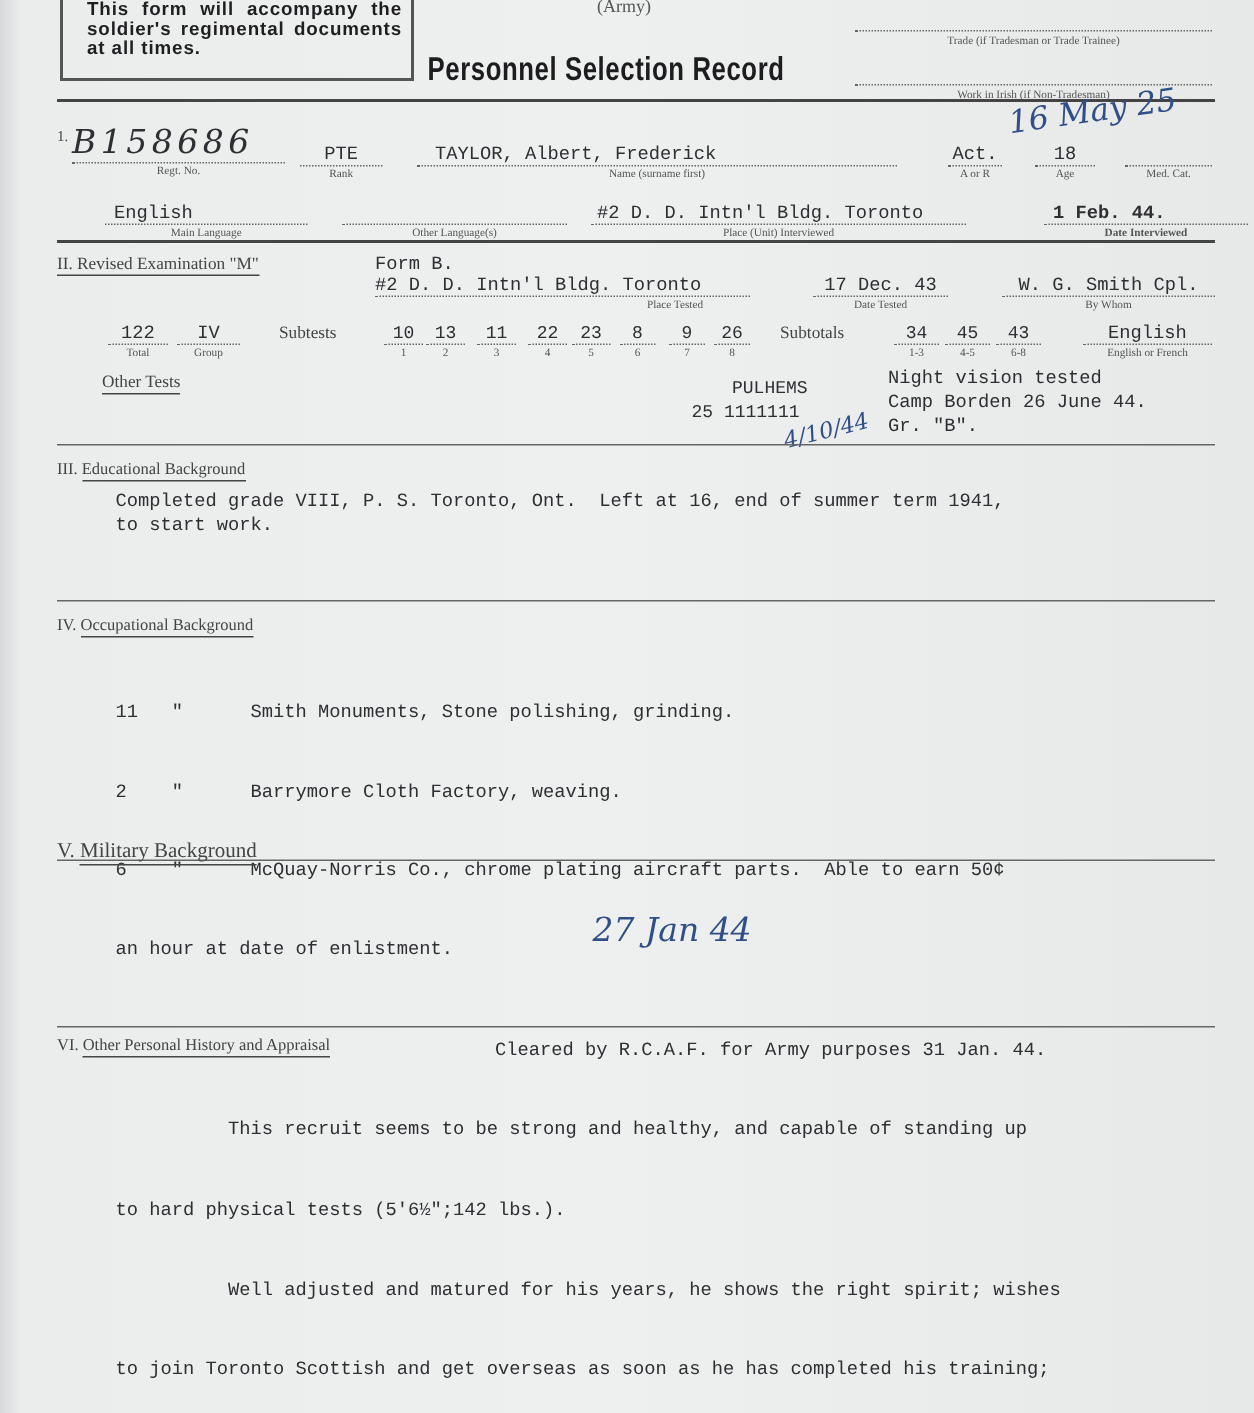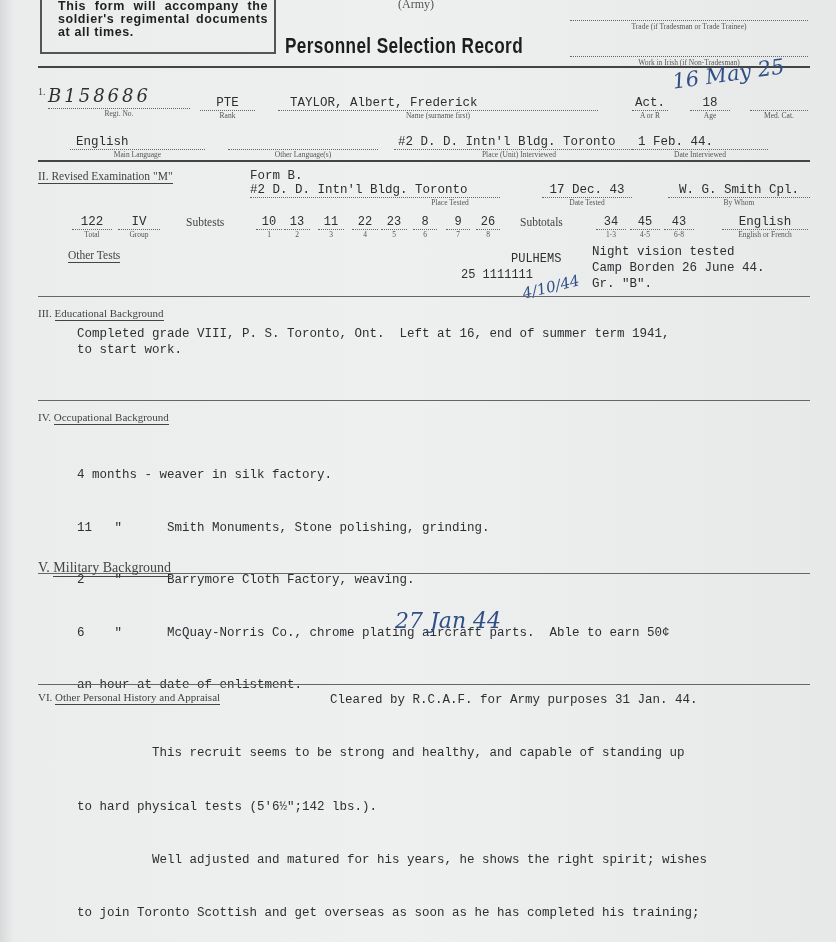--- a/index.html
+++ b/index.html
@@ -65,7 +65,7 @@
 
   <div class="abs label" style="left:38px;top:86px;font-size:10px;">1.</div>
   <div class="field" style="left:48px;top:84px;width:142px;">
-    <span class="val ink" style="font-size:18px;line-height:24px;letter-spacing:3px;text-align:left;">B158686</span>
+    <span class="val ink" style="font-size:22px;line-height:24px;letter-spacing:3px;text-align:left;">B158686</span>
     <span class="cap">Regt. No.</span>
   </div>
   <div class="field" style="left:200px;top:96px;width:55px;">

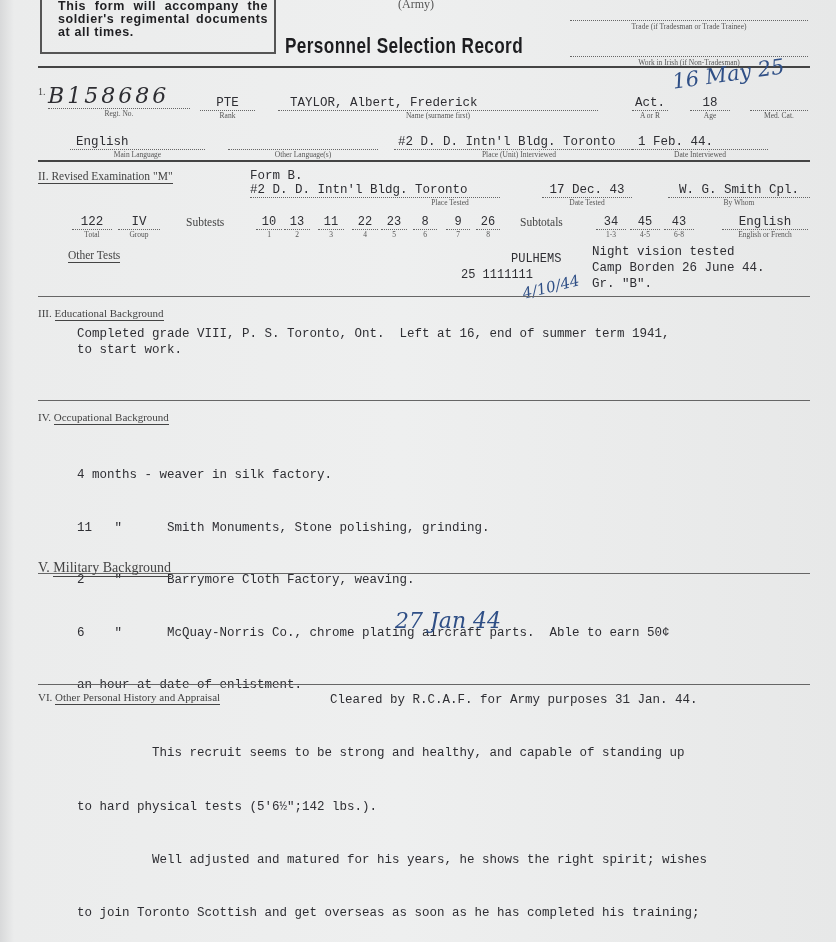--- a/index.html
+++ b/index.html
@@ -101,7 +101,7 @@
     <span class="val" style="text-align:left;padding-left:4px;">#2 D. D. Intn'l Bldg. Toronto</span>
     <span class="cap">Place (Unit) Interviewed</span>
   </div>
-  <div class="field" style="left:632px;top:135px;width:136px;">
+  <div class="field" style="left:696px;top:135px;width:136px;font-weight:bold;">
     <span class="val" style="text-align:left;padding-left:6px;">1 Feb. 44.</span>
     <span class="cap">Date Interviewed</span>
   </div>

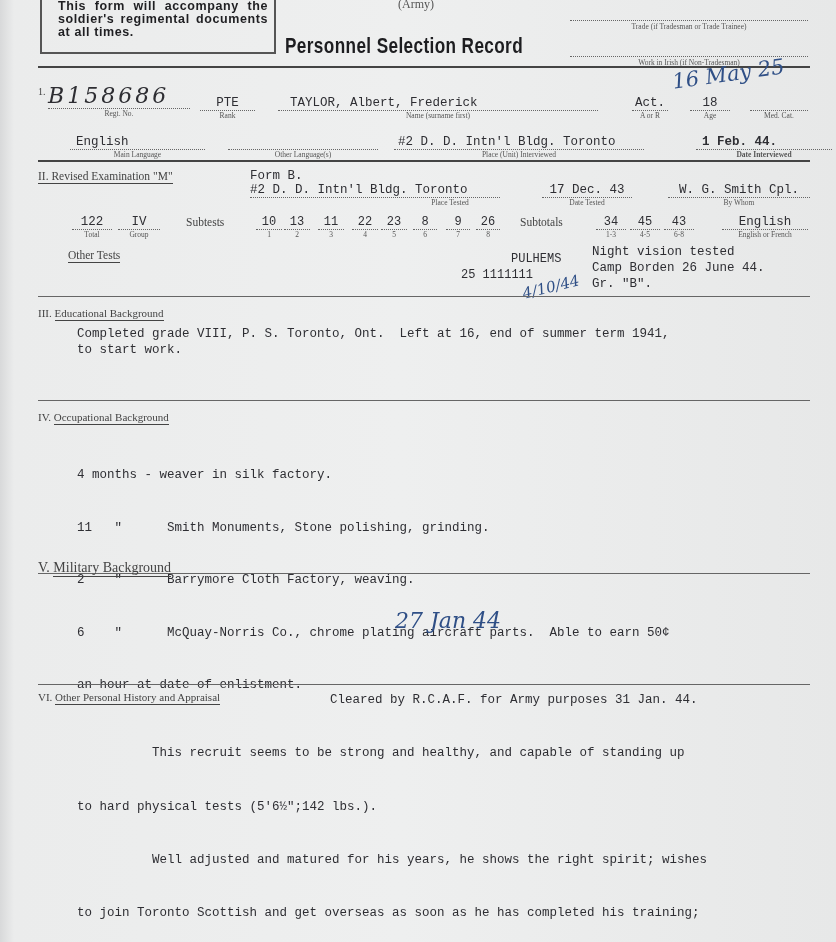--- a/index.html
+++ b/index.html
@@ -189,7 +189,7 @@
   <div class="abs label" style="left:68px;top:249px;">
     <span class="label-u">Other Tests</span>
   </div>
-  <div class="abs typed" style="left:488px;top:252px;font-size:12px;margin-left:23px;">PULHEMS</div>
+  <div class="abs typed" style="left:488px;top:252px;font-size:12px;">PULHEMS</div>
   <div class="abs typed" style="left:461px;top:268px;font-size:12px;">25 1111111</div>
   <div class="abs typed" style="left:592px;top:245px;">Night vision tested</div>
   <div class="abs typed" style="left:592px;top:261px;">Camp Borden 26 June 44.</div>

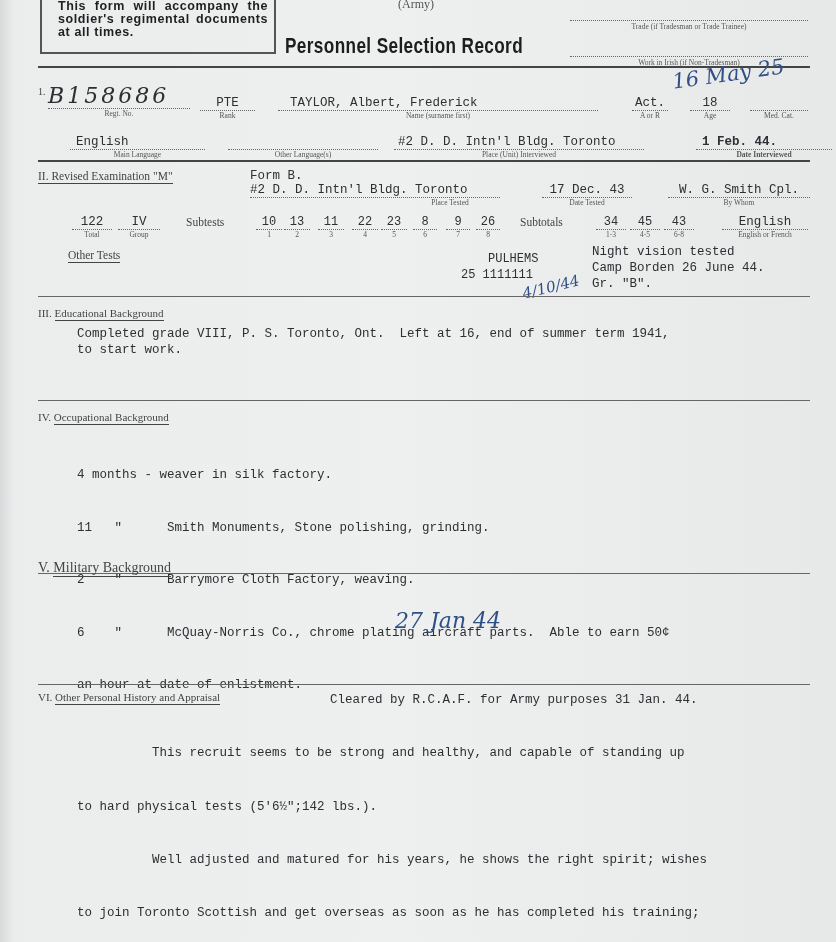--- a/index.html
+++ b/index.html
@@ -211,7 +211,6 @@
     <span class="label-u">Occupational Background</span>
   </div>
   <div class="para" style="left:77px;top:432px;line-height:17.5px;">
-    <div>4 months - weaver in silk factory.</div>
     <div>11   "      Smith Monuments, Stone polishing, grinding.</div>
     <div>2    "      Barrymore Cloth Factory, weaving.</div>
     <div>6    "      McQuay-Norris Co., chrome plating aircraft parts.  Able to earn 50¢</div>

